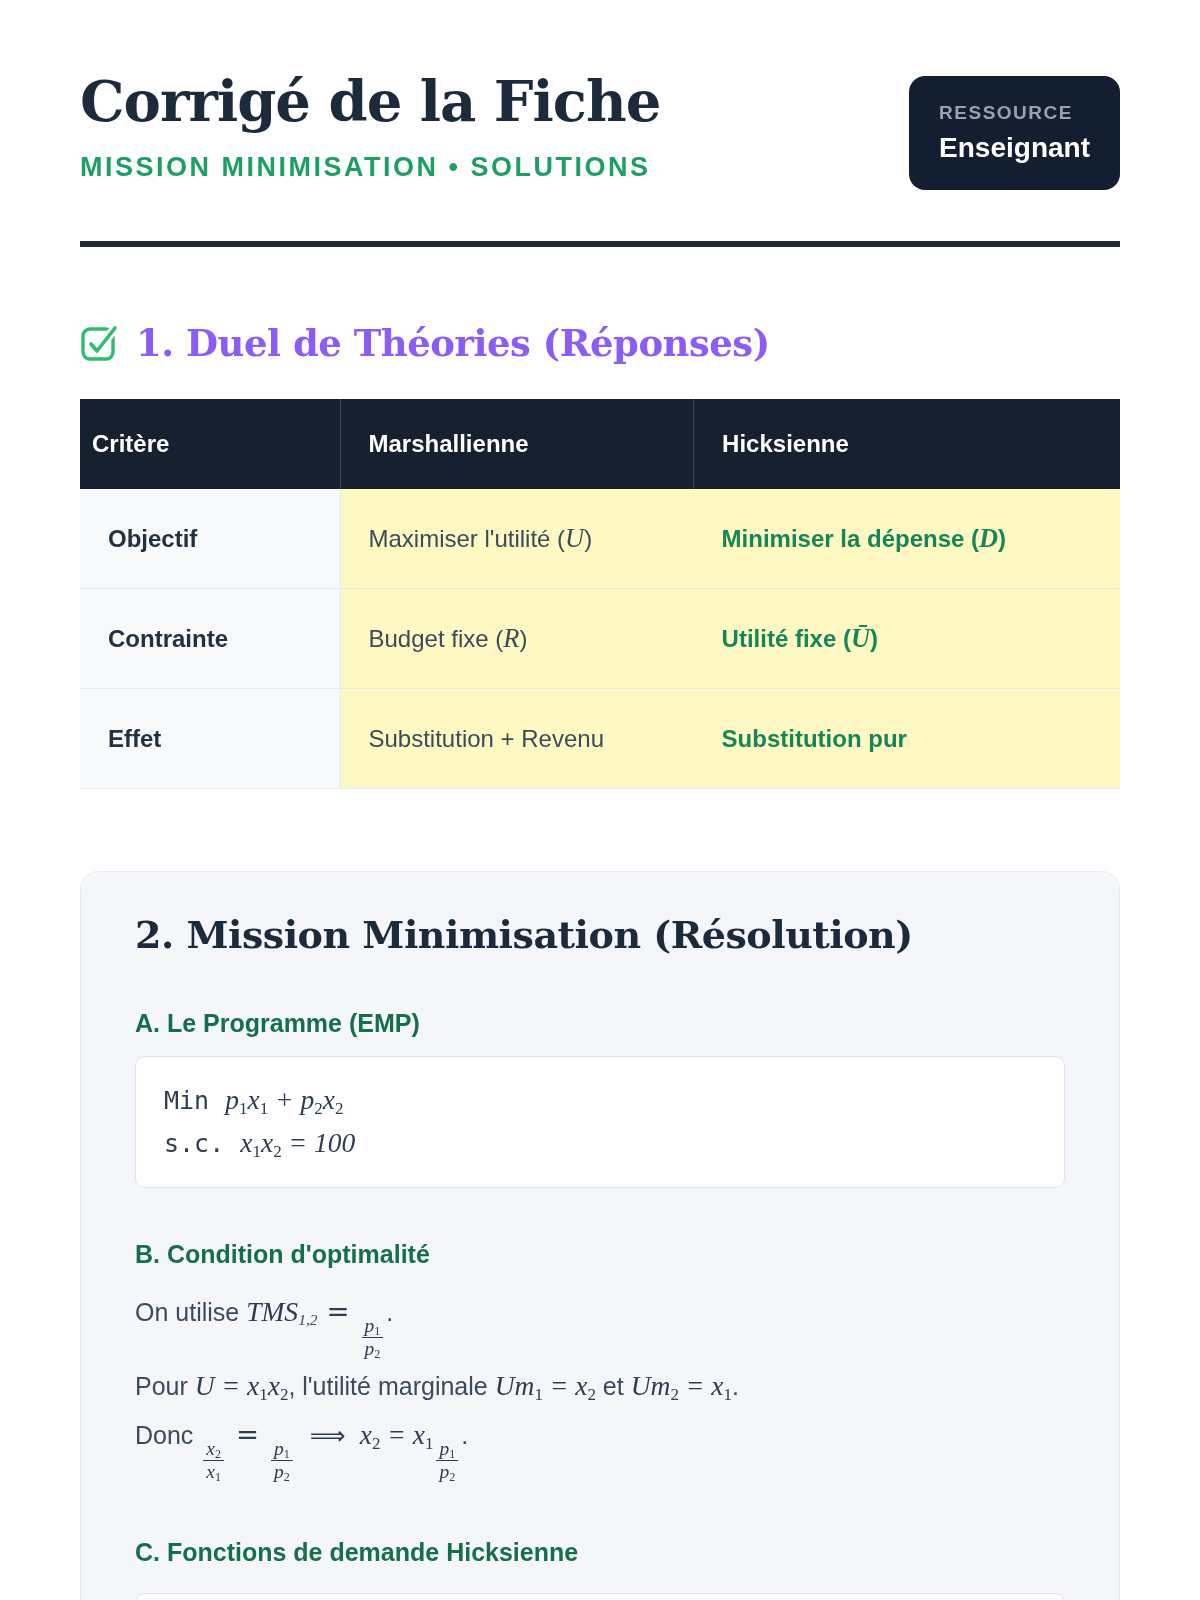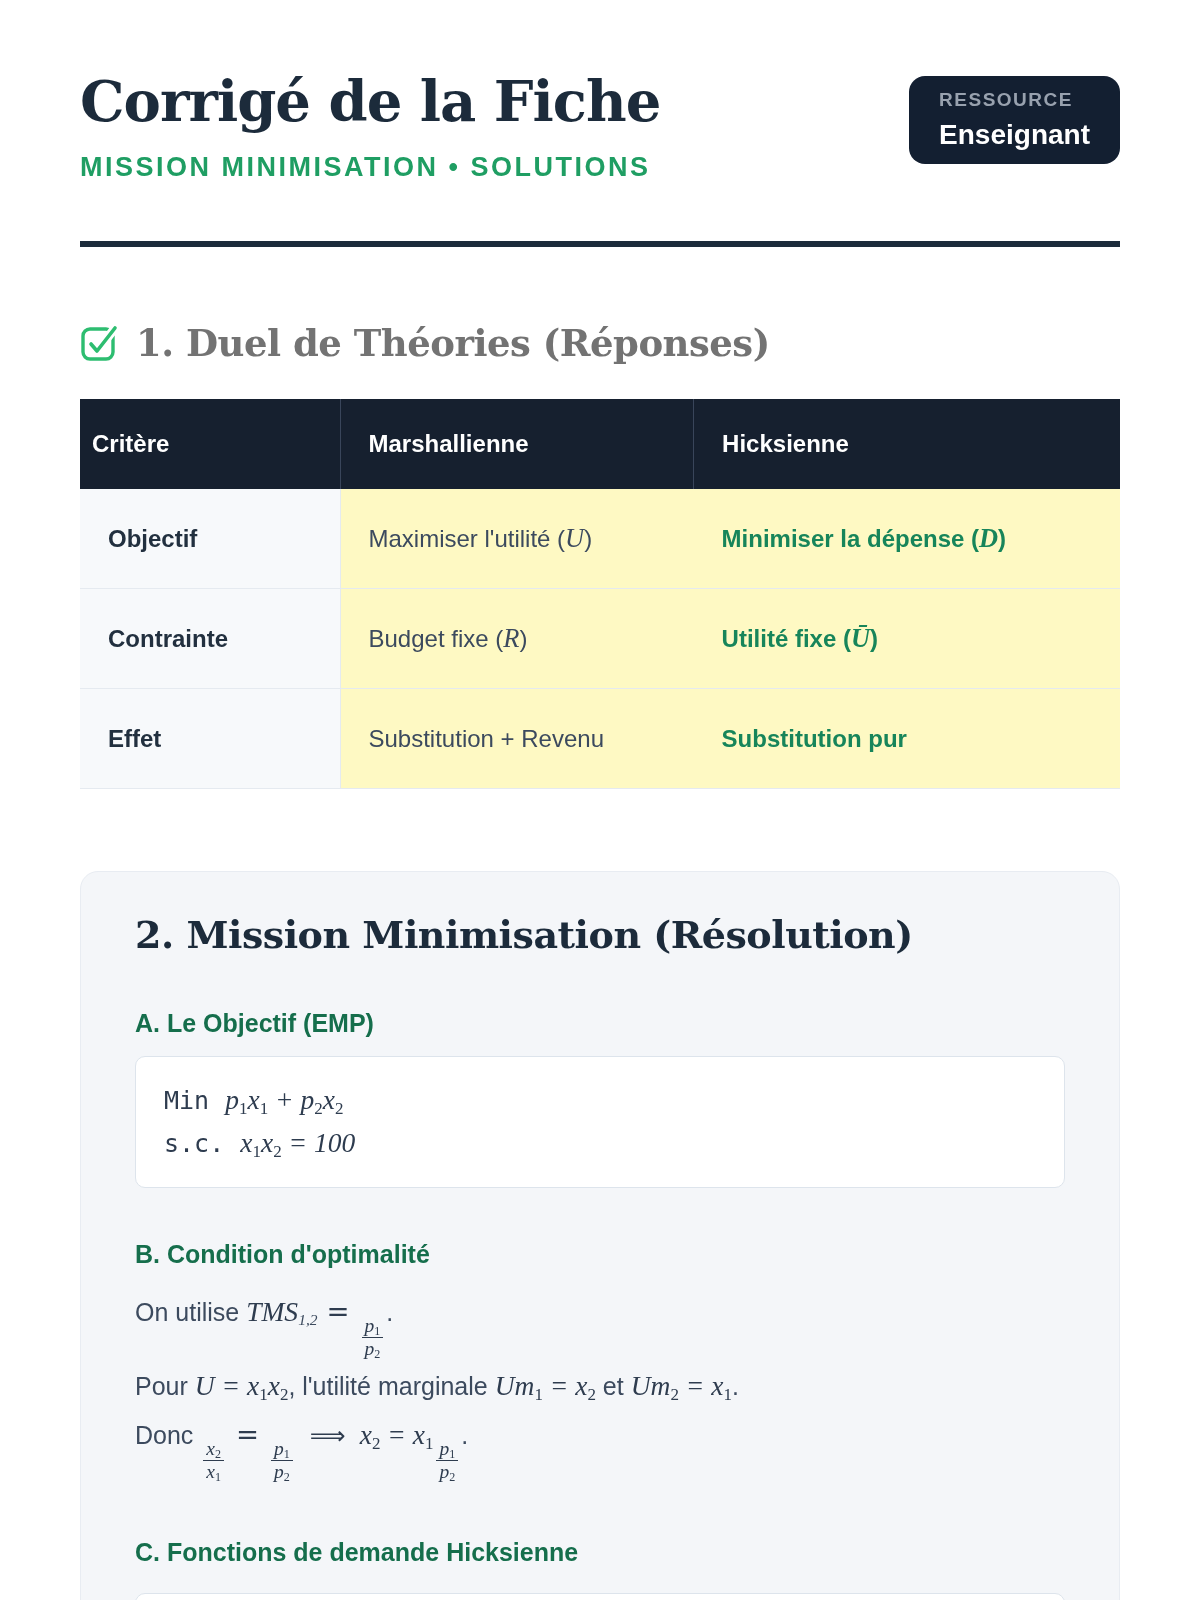--- a/index.html
+++ b/index.html
@@ -20,7 +20,7 @@
   }
   .badge {
     position:absolute; top:8px; right:0; background:#131f31;
-    border-radius:16px; padding:13px 30px; text-align:left;
+    border-radius:16px; padding:26px 30px; text-align:left;
   }
   .badge-label { color:#98a1ae; font-size:19px; font-weight:bold; letter-spacing:1.5px; line-height:1.2; }
   .badge-value { color:#ffffff; font-size:28px; font-weight:bold; margin-top:6px; line-height:1.2; }

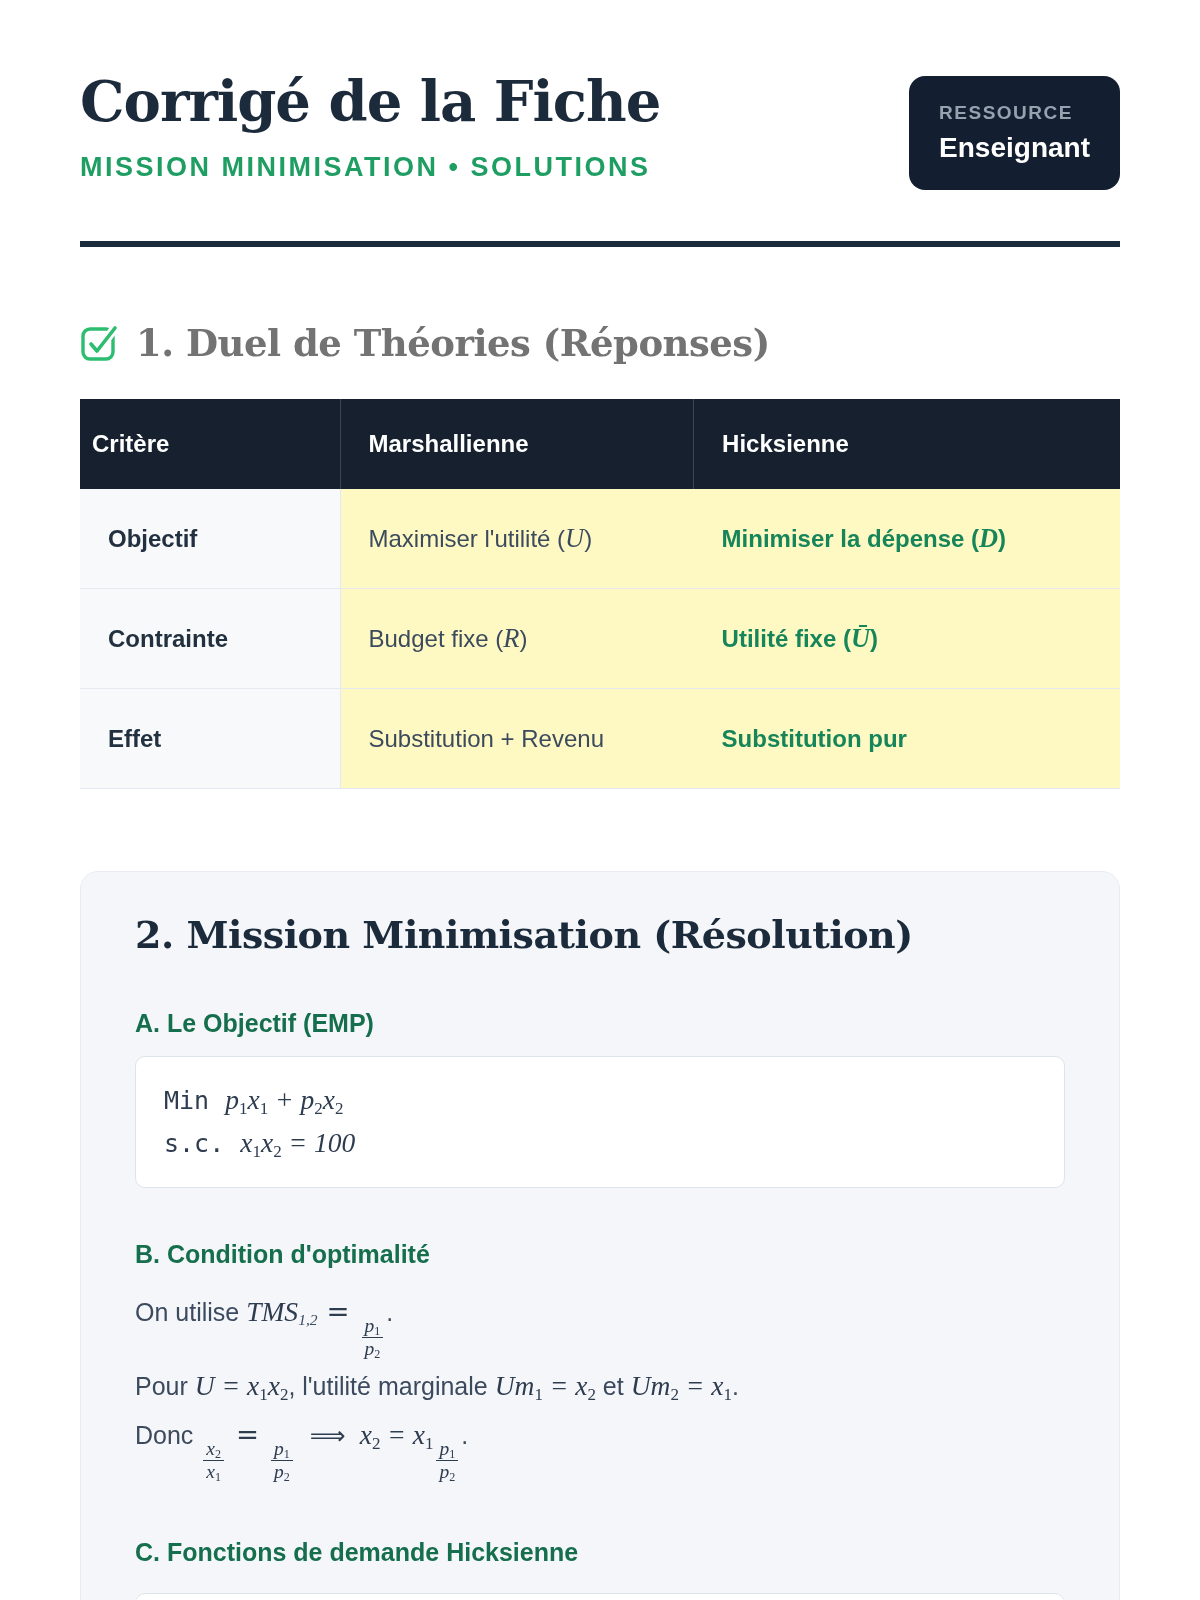--- a/index.html
+++ b/index.html
@@ -47,7 +47,7 @@
   .sec-heading {
     display:flex; align-items:center; gap:18px;
     font-family:"DejaVu Serif","Liberation Serif",serif;
-    font-size:37px; font-weight:bold; color:#737373; letter-spacing:-0.5px;
+    font-size:37px; font-weight:bold; color:#8b5cf6; letter-spacing:-0.5px;
   }
   .check-icon { flex:0 0 auto; }
 

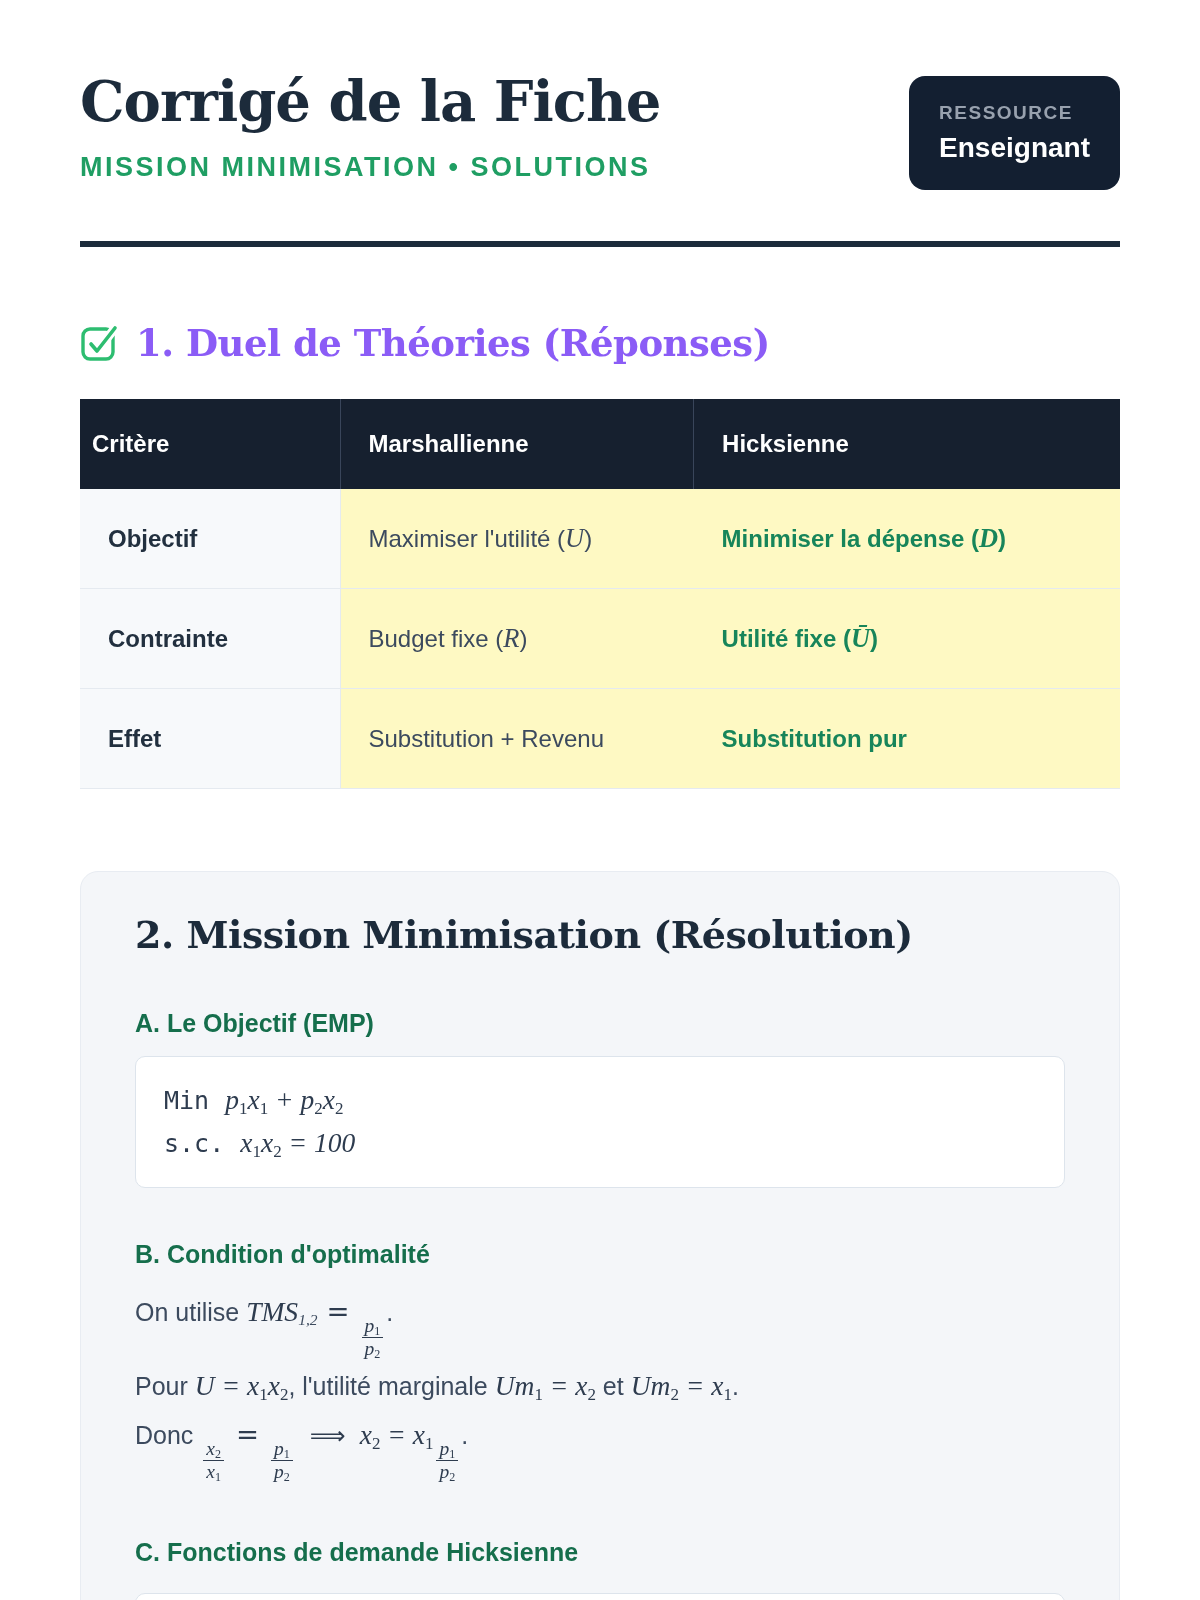--- a/index.html
+++ b/index.html
@@ -147,7 +147,7 @@
   <section class="card">
     <h2 class="card-title">2. Mission Minimisation (Résolution)</h2>
 
-    <h3 class="green-h">A. Le Objectif (EMP)</h3>
+    <h3 class="green-h">A. Le Programme (EMP)</h3>
     <div class="codebox">
       <div class="codeline">
         <span class="mono">Min</span><span class="m">p<sub>1</sub>x<sub>1</sub> + p<sub>2</sub>x<sub>2</sub></span>

